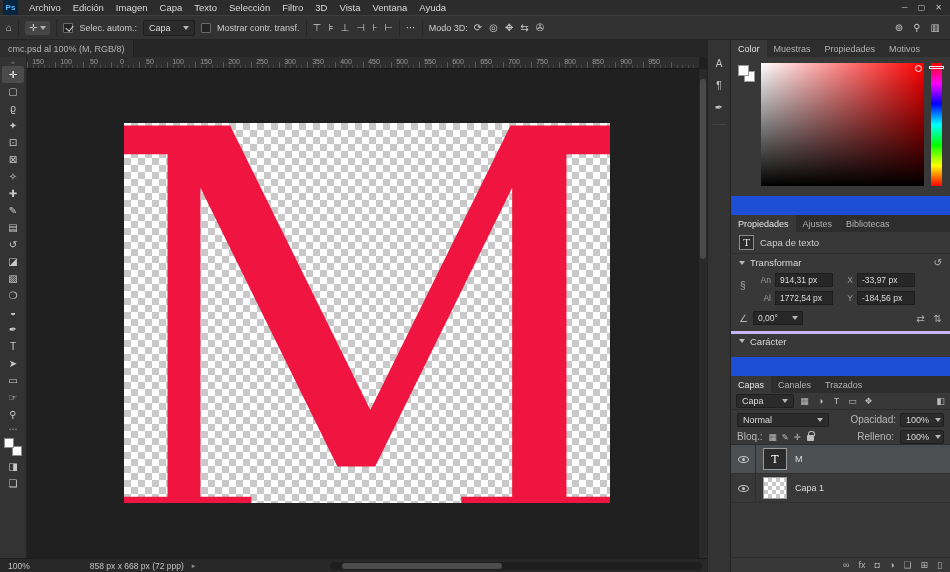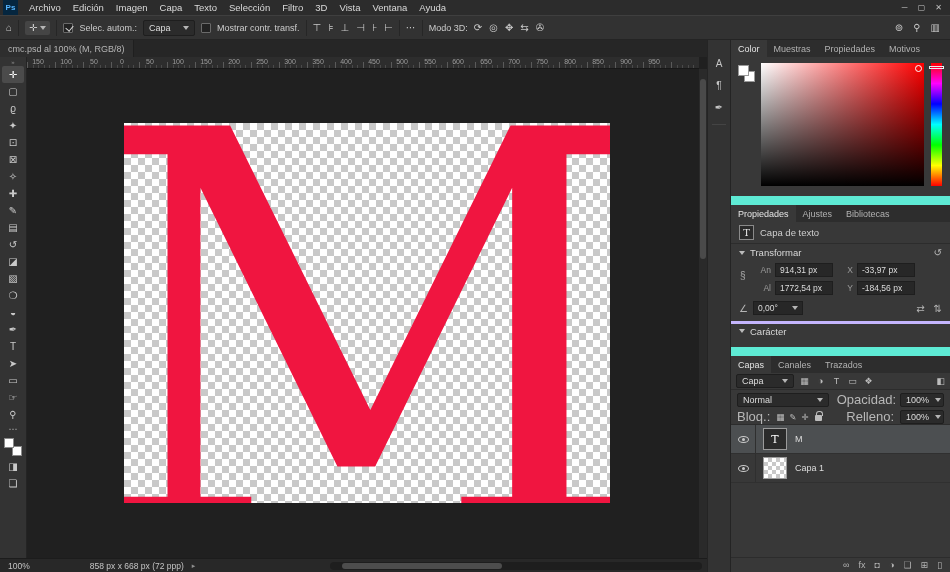--- a/index.html
+++ b/index.html
@@ -83,7 +83,7 @@
   .dock-div { width:14px; height:1px; background:#444444; }
 
   
-  .right-col { width:219px; background:#5eead4; display:flex; flex-direction:column; gap:9px; flex:0 0 auto; }
+  .right-col { width:219px; background:#1d4ed8; display:flex; flex-direction:column; gap:19px; flex:0 0 auto; }
   .panel { background:#383838; }
   .panel-tabs { height:17px; background:#2d2d2d; display:flex; align-items:stretch; flex:0 0 auto; }
   .panel-tab { display:flex; align-items:center; padding:0 7px; font-size:9px; color:#b2b2b2; }

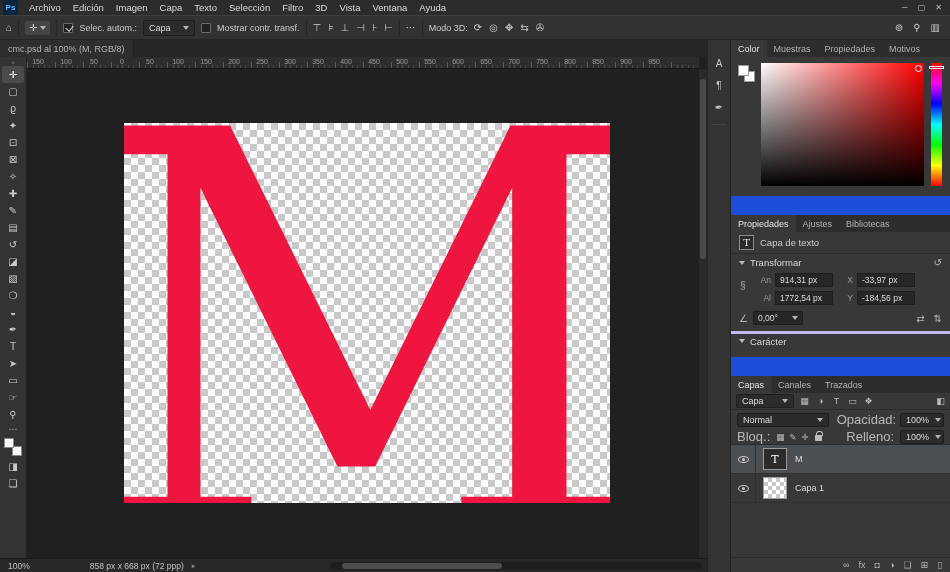--- a/index.html
+++ b/index.html
@@ -126,7 +126,7 @@
   .filter-toggle { margin-left:auto; font-size:9px; color:#bdbdbd; }
   .blend-row { height:19px; display:flex; align-items:center; gap:4px; padding:0 6px; flex:0 0 auto; }
   .blend-dd { width:92px; height:14px; }
-  .small-label { font-size:13px; color:#b8b8b8; }
+  .small-label { font-size:10px; color:#b8b8b8; }
   .opacity-dd { width:44px; height:14px; }
   .push { margin-left:auto; }
   .lock-row { height:16px; display:flex; align-items:center; gap:6px; padding:0 6px; border-bottom:1px solid #2c2c2c; flex:0 0 auto; }

